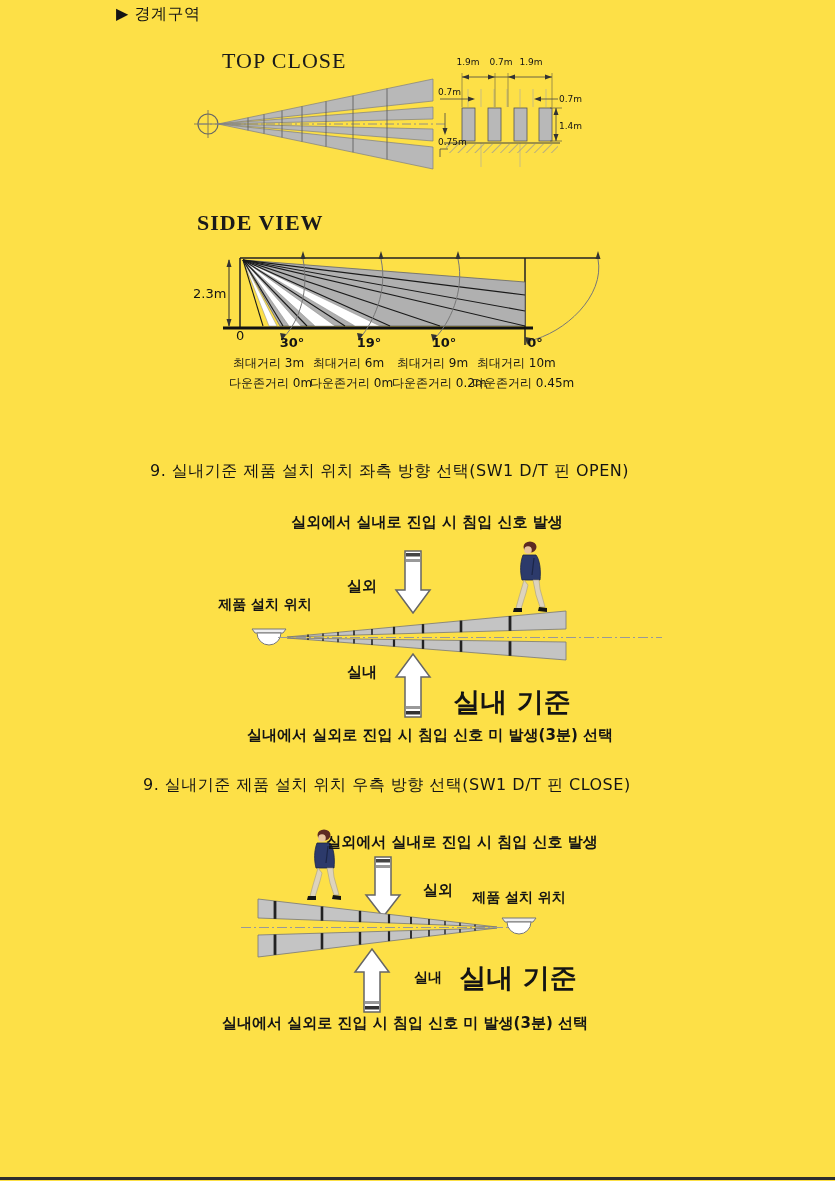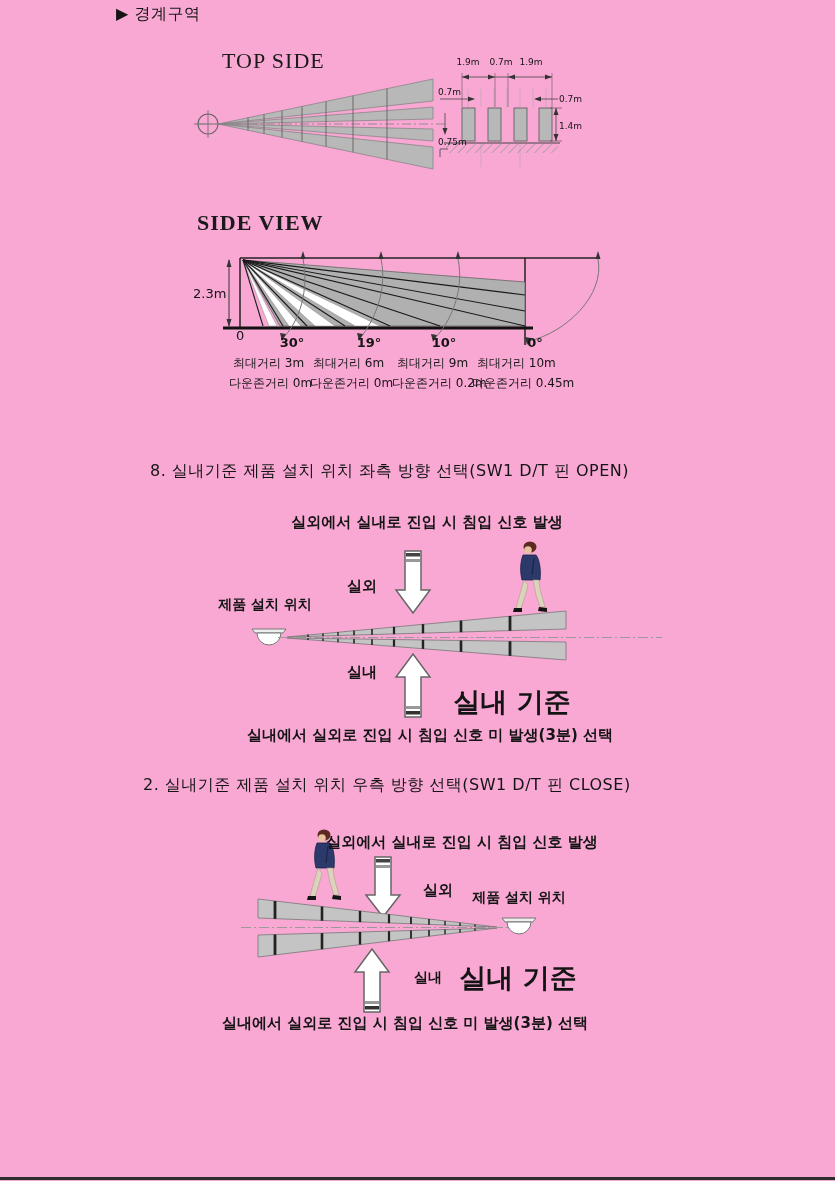--- a/index.html
+++ b/index.html
@@ -3,7 +3,7 @@
 <meta charset="utf-8">
 <style>
   html,body{margin:0;padding:0;background:#ffffff;}
-  .page{position:relative;width:835px;height:1181px;background:#f9a8d4;overflow:hidden;
+  .page{position:relative;width:835px;height:1181px;background:#fde047;overflow:hidden;
         font-family:"DejaVu Sans",sans-serif;color:#111;}
   .abs{position:absolute;}
   .ktext{font-size:16px;letter-spacing:0.5px;color:#141414;}

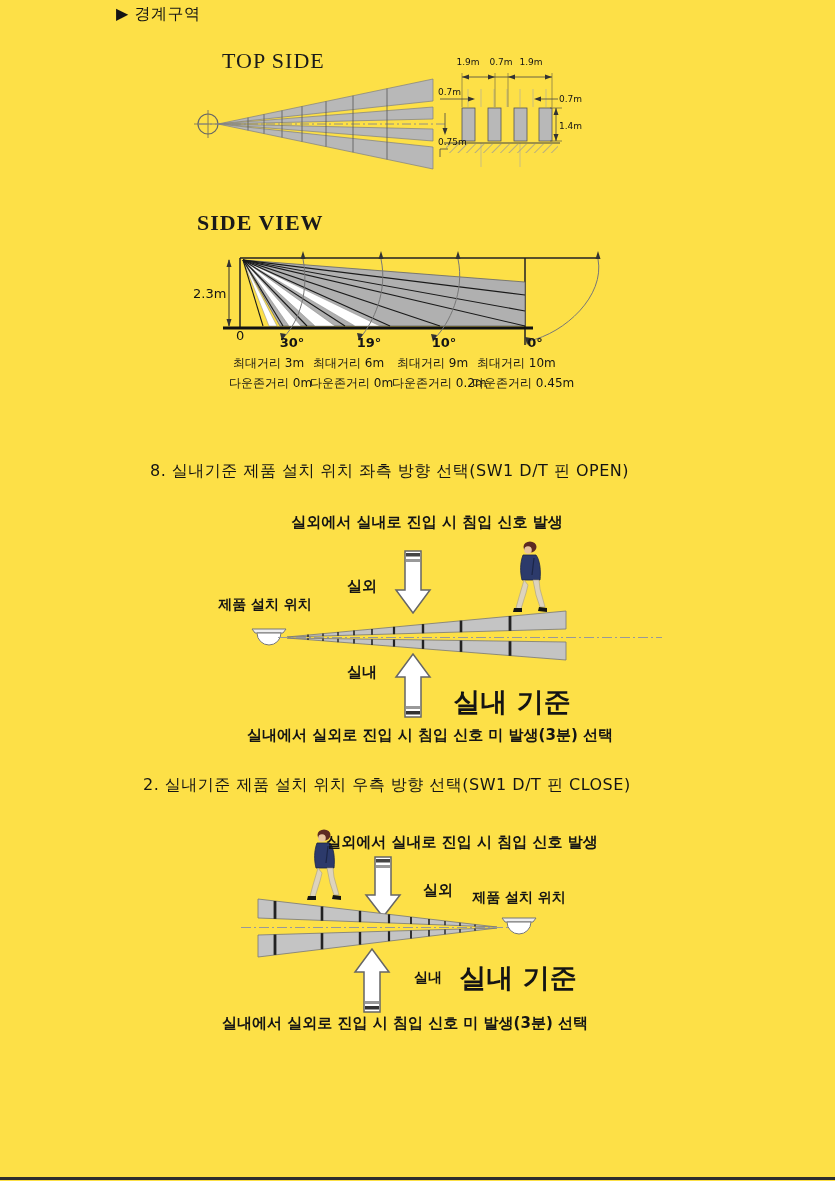--- a/index.html
+++ b/index.html
@@ -18,7 +18,7 @@
 
   <div class="abs ktext" style="left:116px;top:4px;">▶ 경계구역</div>
 
-  <div class="abs viewtitle" style="left:222px;top:48px;">TOP SIDE</div>
+  <div class="abs viewtitle" style="left:222px;top:48px;">TOP CLOSE</div>
 
   <svg class="abs" style="left:190px;top:70px;" width="260" height="112" viewBox="0 0 260 112">
     <g>

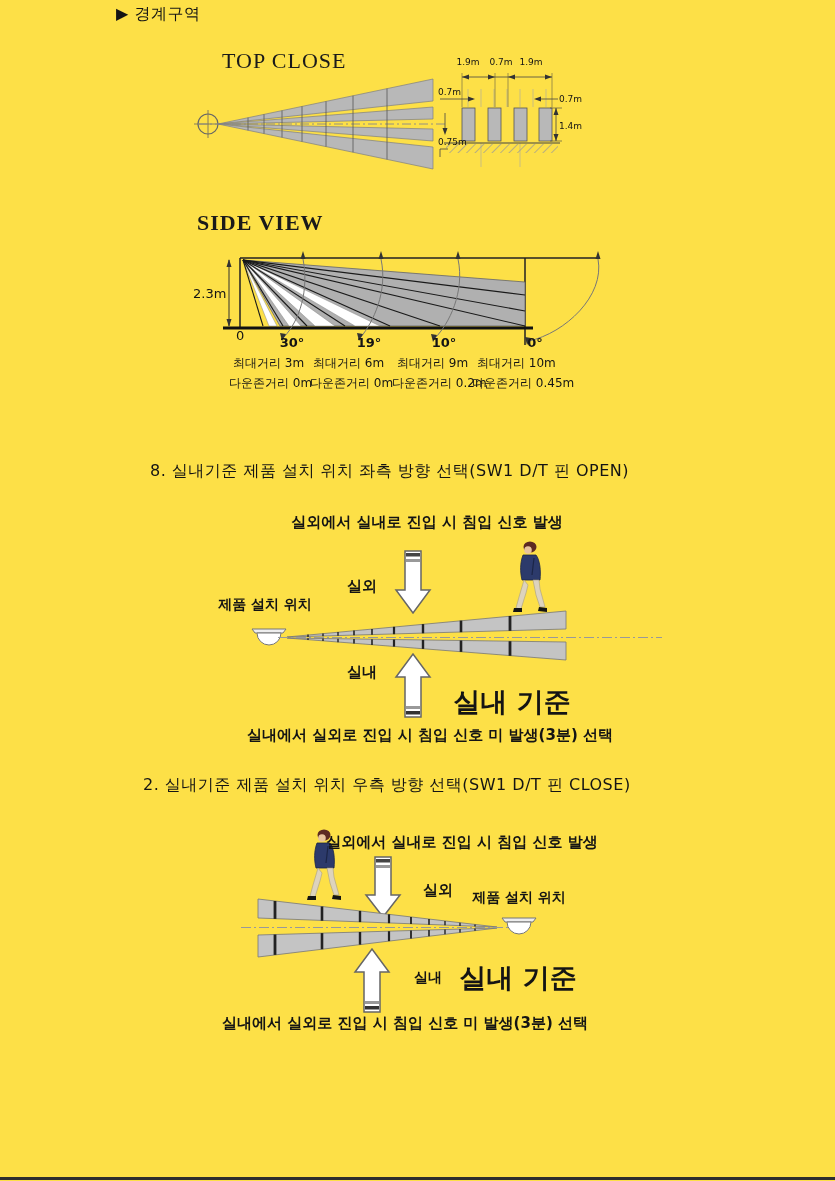--- a/index.html
+++ b/index.html
@@ -173,7 +173,7 @@
     </g>
   </svg>
 
-  <div class="abs ktext" style="left:150px;top:461px;">8. 실내기준 제품 설치 위치 좌측 방향 선택(SW1 D/T 핀 OPEN)</div>
+  <div class="abs ktext" style="left:150px;top:461px;">9. 실내기준 제품 설치 위치 좌측 방향 선택(SW1 D/T 핀 OPEN)</div>
 
   <svg class="abs" style="left:180px;top:505px;" width="490" height="245" viewBox="0 0 490 245">
     <text x="247" y="22" font-size="15" font-weight="bold" text-anchor="middle">실외에서 실내로 진입 시 침입 신호 발생</text>

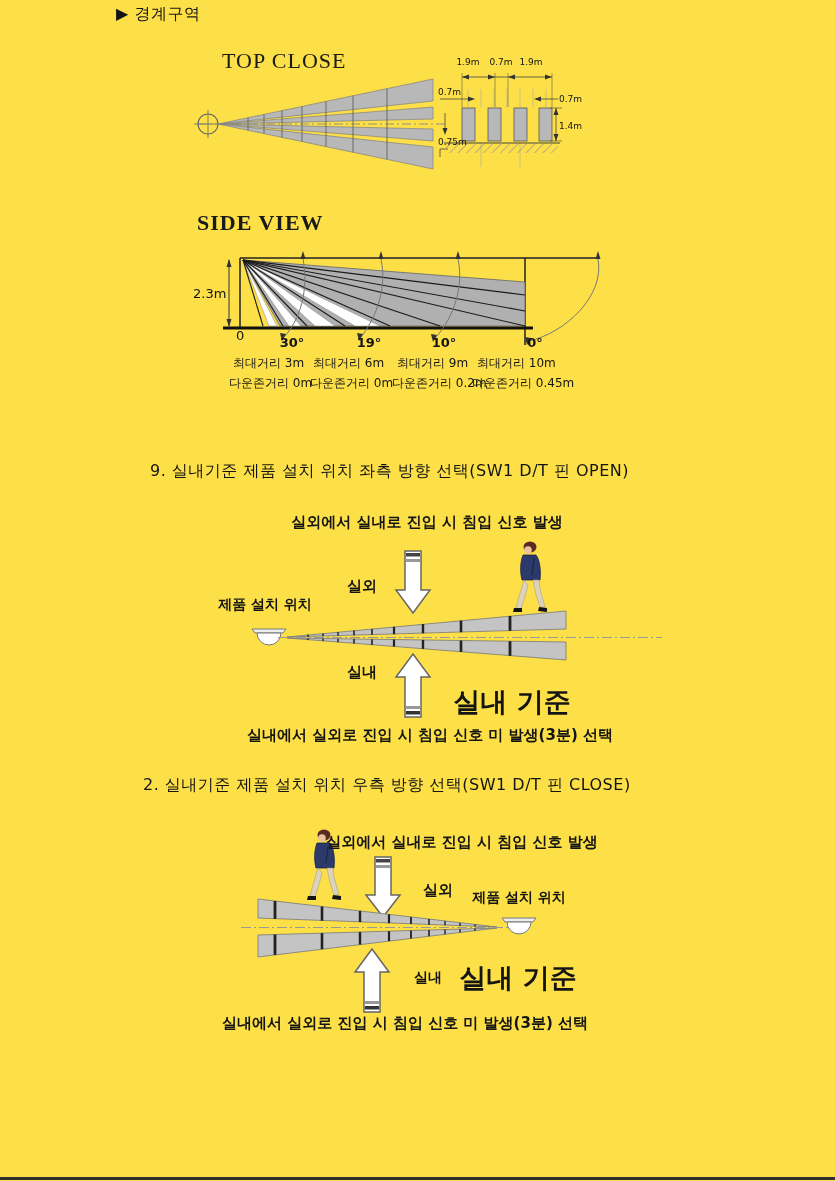--- a/index.html
+++ b/index.html
@@ -233,7 +233,7 @@
     <text x="250" y="235" font-size="15" font-weight="bold" text-anchor="middle">실내에서 실외로 진입 시 침입 신호 미 발생(3분) 선택</text>
   </svg>
 
-  <div class="abs ktext" style="left:143px;top:775px;">2. 실내기준 제품 설치 위치 우측 방향 선택(SW1 D/T 핀 CLOSE)</div>
+  <div class="abs ktext" style="left:143px;top:775px;">9. 실내기준 제품 설치 위치 우측 방향 선택(SW1 D/T 핀 CLOSE)</div>
 
   <svg class="abs" style="left:170px;top:815px;" width="500" height="225" viewBox="0 0 500 225">
     <g transform="translate(137,14)">

